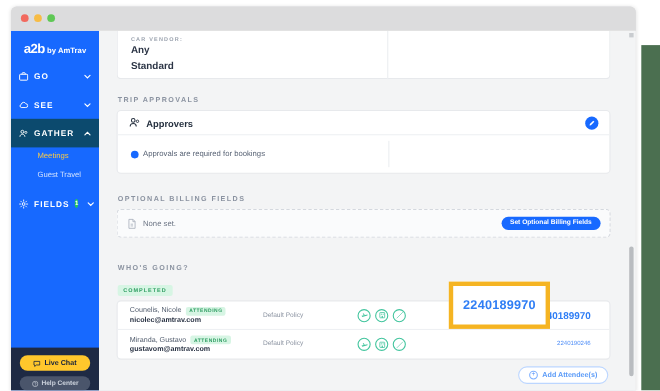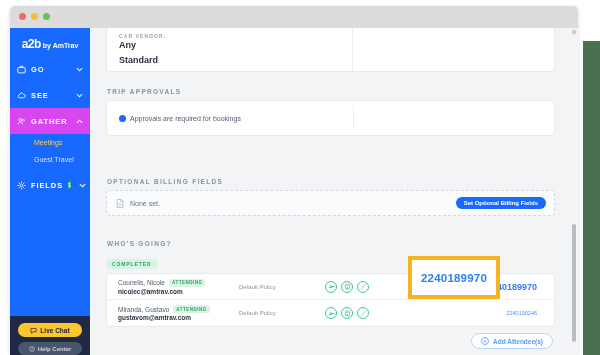--- a/index.html
+++ b/index.html
@@ -244,6 +244,19 @@
           <div style="position:absolute; top:60px; left:0; right:0;">
             <div class="sect-title">TRIP APPROVALS</div>
             <div class="card">
+              <div class="apv-head">
+                <svg width="11" height="11" viewBox="0 0 16 16">
+                  <circle cx="6" cy="5" r="2.4" fill="none" stroke="#25303f" stroke-width="1.4"></circle>
+                  <path d="M2 13c0-2.5 1.8-4 4-4s4 1.5 4 4" fill="none" stroke="#25303f" stroke-width="1.4"></path>
+                  <circle cx="11.6" cy="6.2" r="1.6" fill="none" stroke="#25303f" stroke-width="1.2"></circle>
+                </svg>
+                <span class="apv-title">Approvers</span>
+                <span class="pen">
+                  <svg width="6" height="6" viewBox="0 0 16 16">
+                    <path d="M11.5 1.8l2.7 2.7-8.2 8.2-3.4.7.7-3.4z" fill="#fff"></path>
+                  </svg>
+                </span>
+              </div>
               <div class="apv-body">
                 <div class="apv-sep"></div>
                 <div class="apv-right">

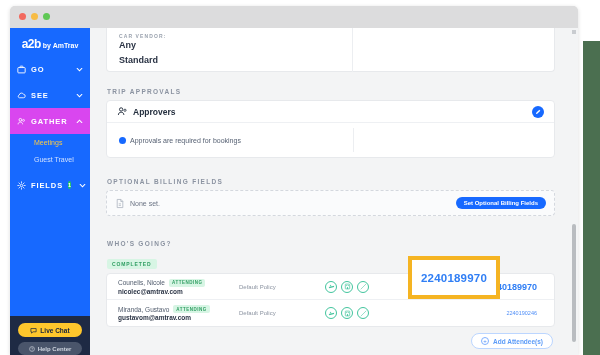--- a/index.html
+++ b/index.html
@@ -36,7 +36,7 @@
 
   .sb-item { height:26px; display:flex; align-items:center; padding:0 7px; gap:5px;
              color:#ffffff; font-size:7.5px; font-weight:700; letter-spacing:.9px; position:relative; cursor:pointer;}
-  .sb-item.active { background:#d946ef; }
+  .sb-item.active { background:#0c4a6e; }
   .sb-ico { width:9px; height:9px; flex:0 0 9px; display:block; }
   .sb-label { flex:1; }
   .chev { width:7px; height:7px; flex:0 0 7px; }

